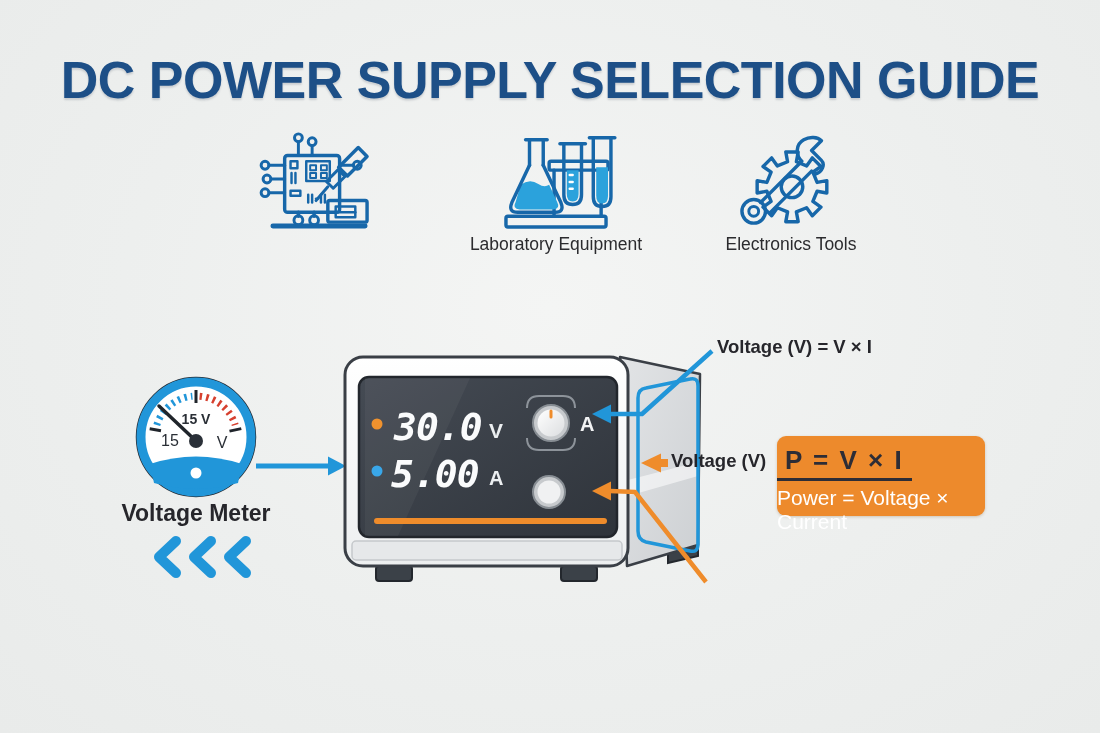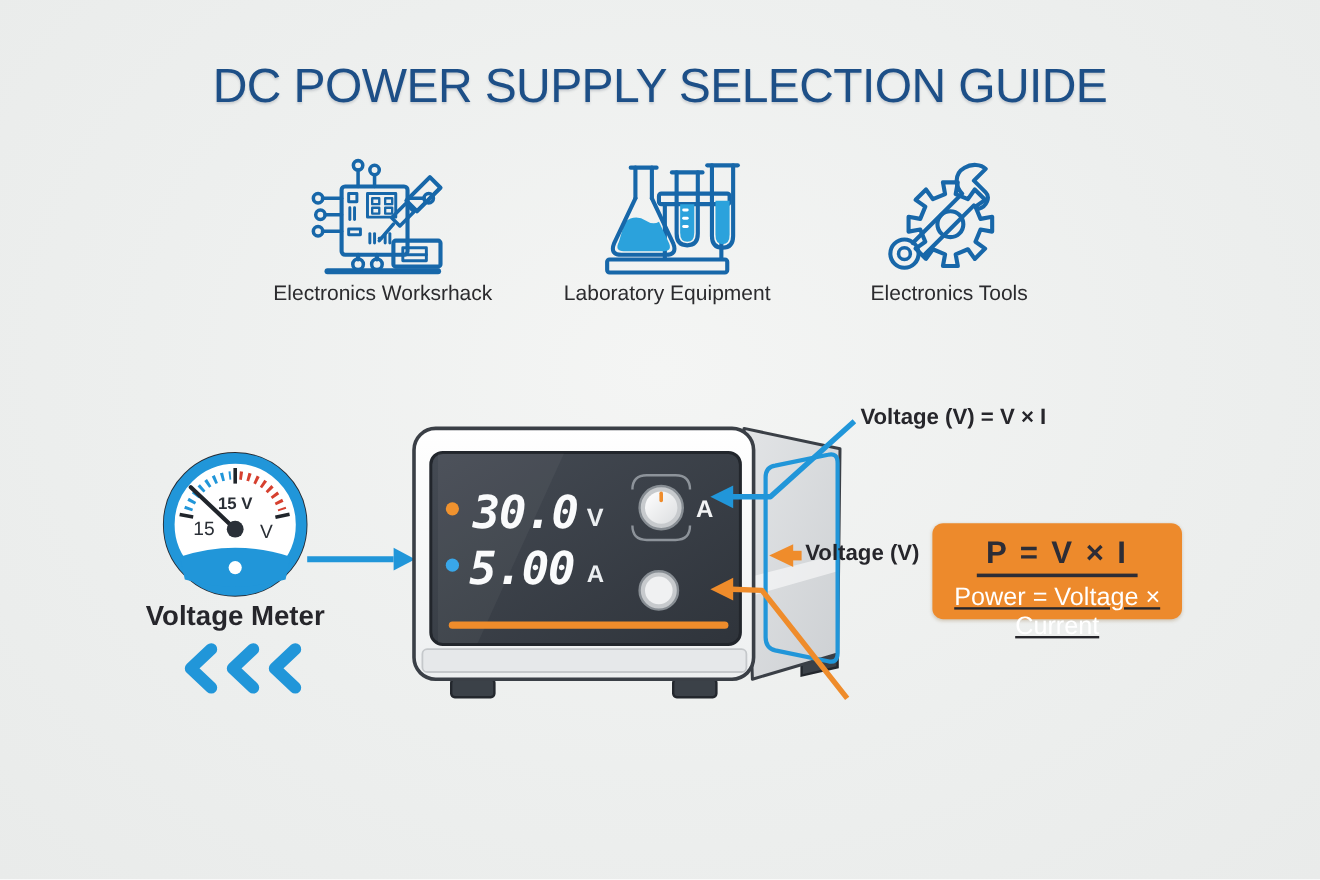--- a/index.html
+++ b/index.html
@@ -10,7 +10,7 @@
   }
   .title{
     position:absolute;left:0;top:50px;width:1100px;margin:0;text-align:center;
-    font-size:40px;font-weight:normal;letter-spacing:-0.5px;color:#1d4f87;
+    font-size:52px;font-weight:bold;letter-spacing:-0.5px;color:#1d4f87;
     text-shadow:0 2px 2px rgba(40,50,70,0.18);
   }
   .cat{position:absolute;top:126px;width:238px;text-align:center;}

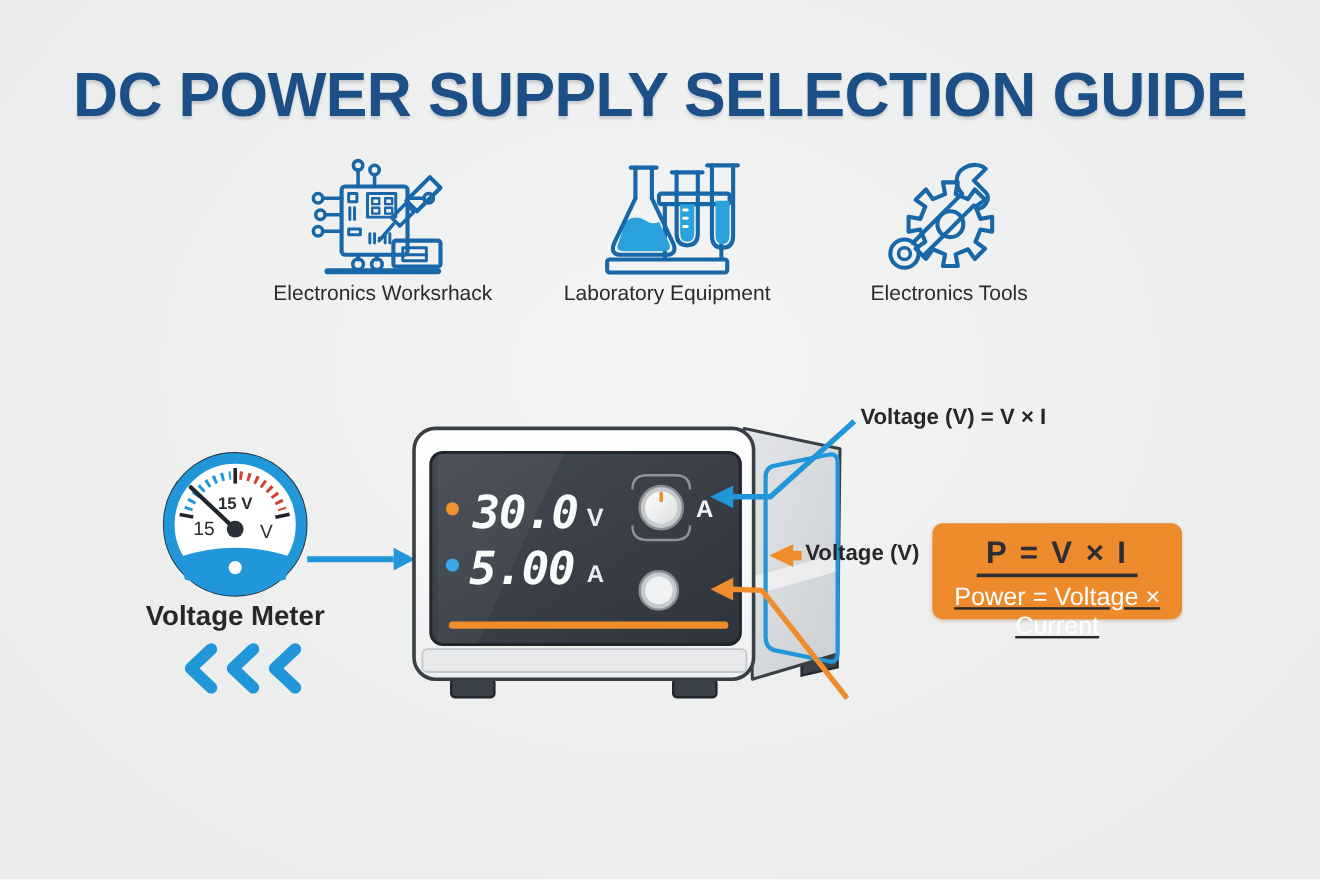--- a/index.html
+++ b/index.html
@@ -85,7 +85,6 @@
       <path d="M72.5,56.5 L84.5,44.5 L91.5,51.5 L79.5,63.5 Z" stroke-width="3"></path>
       <path d="M85,42 L105,22 L114,31 L94,51 Z"></path>
     </svg>
-    <div class="cat-label">Electronics Worksrhack</div>
   </div>
 
   <div class="cat" style="left:437px;">

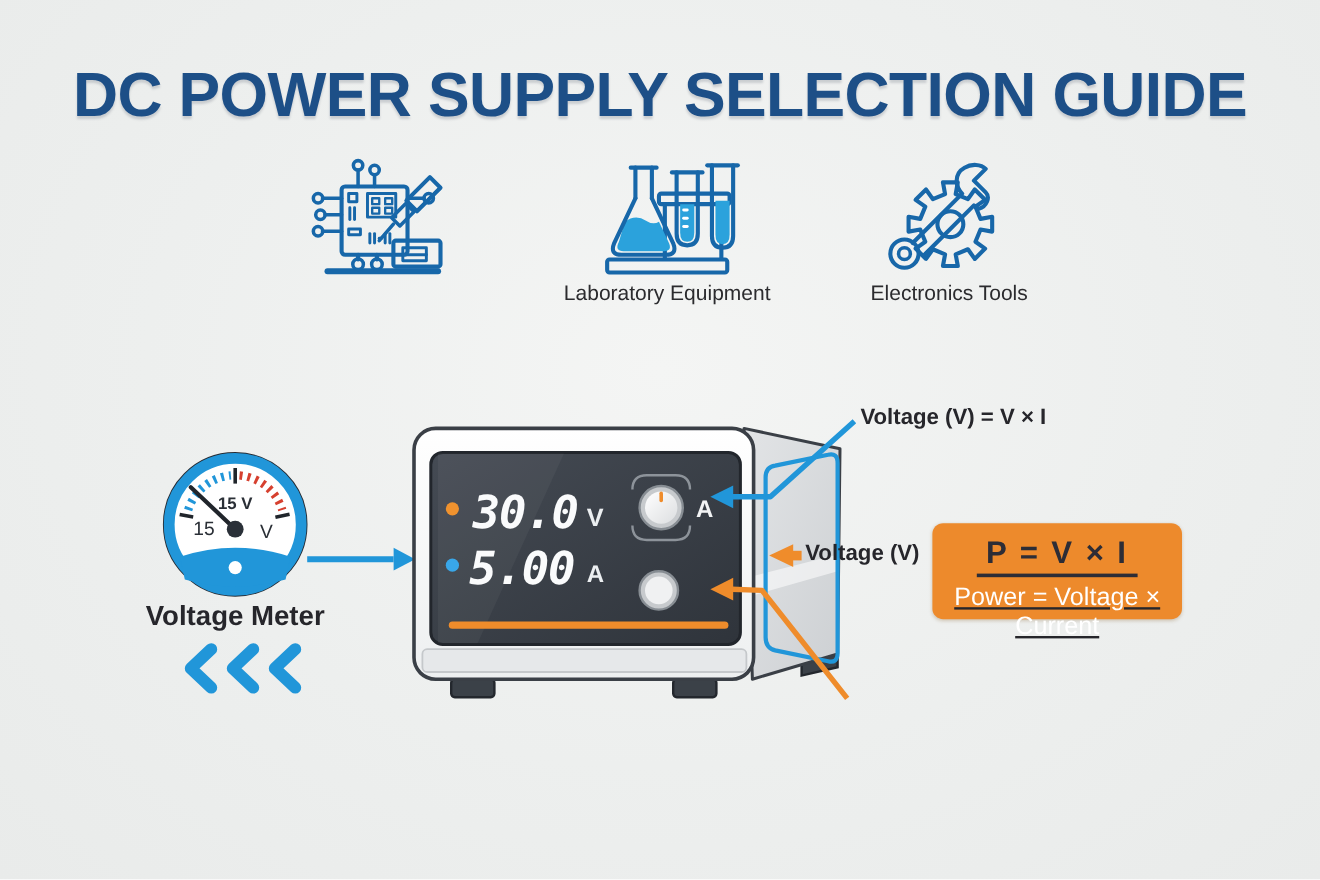--- a/index.html
+++ b/index.html
@@ -26,9 +26,8 @@
   .ann-bottom{left:709px;top:582px;}
   .formula-box{
     position:absolute;left:777px;top:436px;width:208px;height:80px;
-    background:#ed8a2c;border-radius:9px;text-align:center;
+    background:#ed8a2c;border-radius:9px;
     box-shadow:0 1px 3px rgba(120,70,10,0.25);
-    text-decoration:underline;
   }
   .formula-main{
     display:inline-block;margin-top:9px;padding:0 8px 2px 8px;

